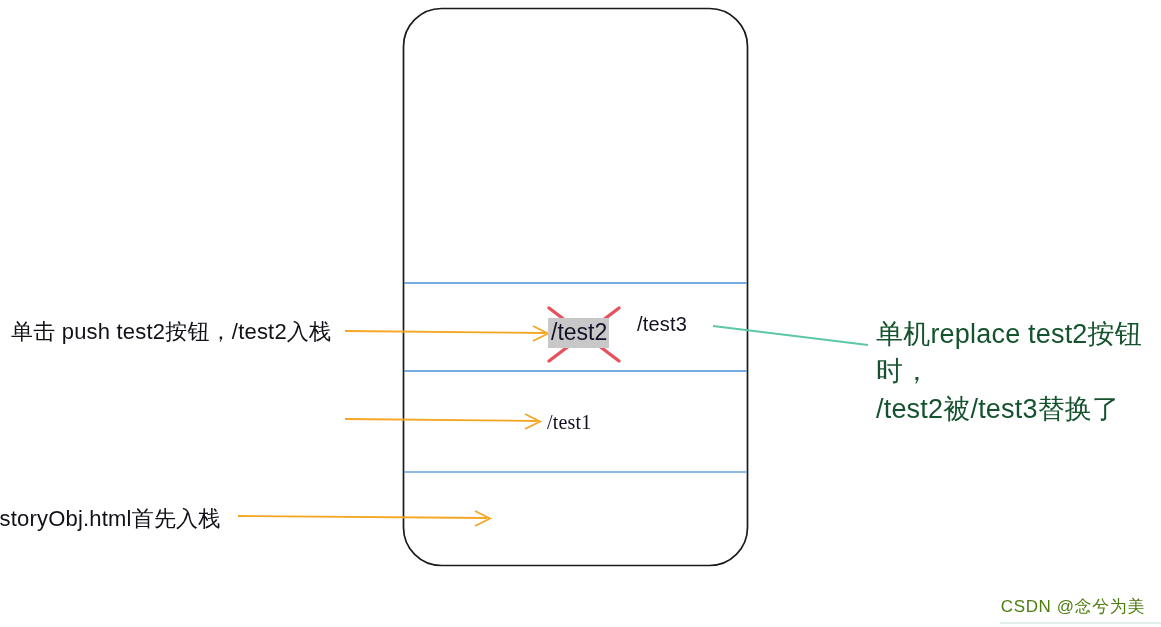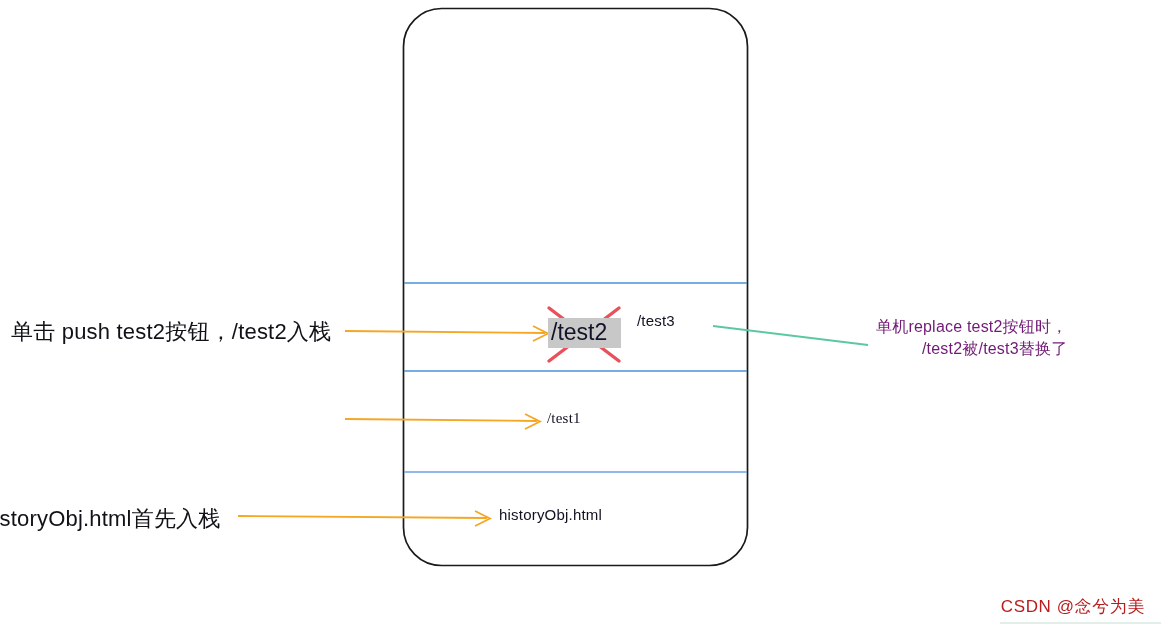--- a/index.html
+++ b/index.html
@@ -18,7 +18,6 @@
     height: 627px;
     overflow: hidden;
     background: #ffffff;
-    text-align: right;
   }
   #vector-layer {
     position: absolute;

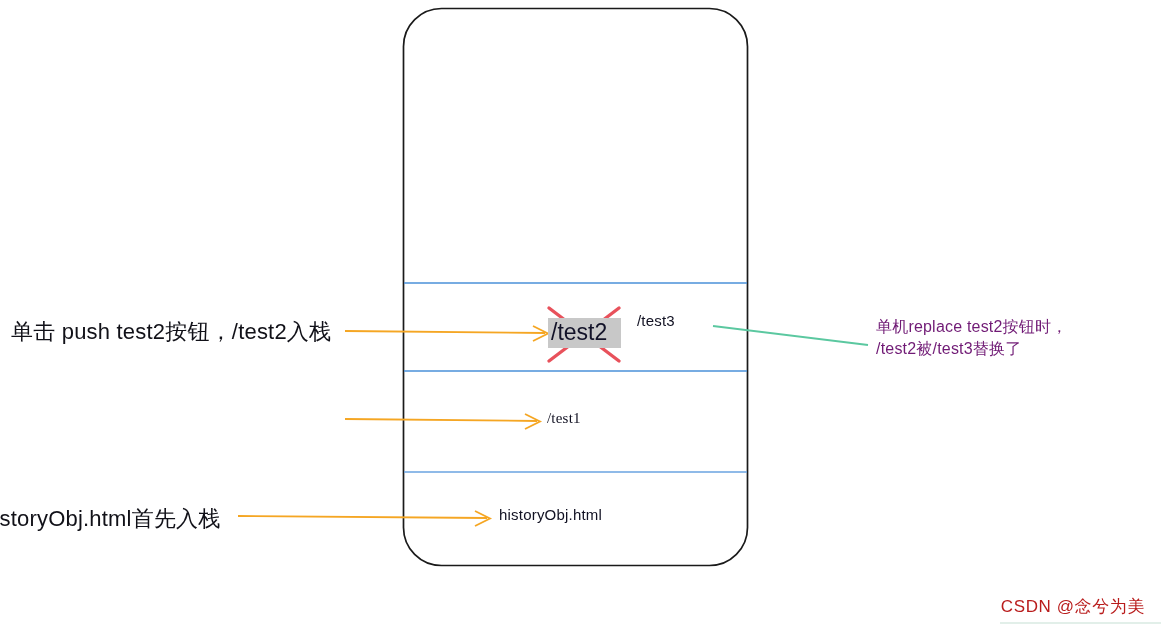--- a/index.html
+++ b/index.html
@@ -55,7 +55,7 @@
   .struck-box {
     display: inline-block;
     background: #c8c8c8;
-    padding: 1px 14px 2px 3px;
+    padding: 1px 2px 2px 3px;
     font-size: 23px;
     color: #121228;
   }

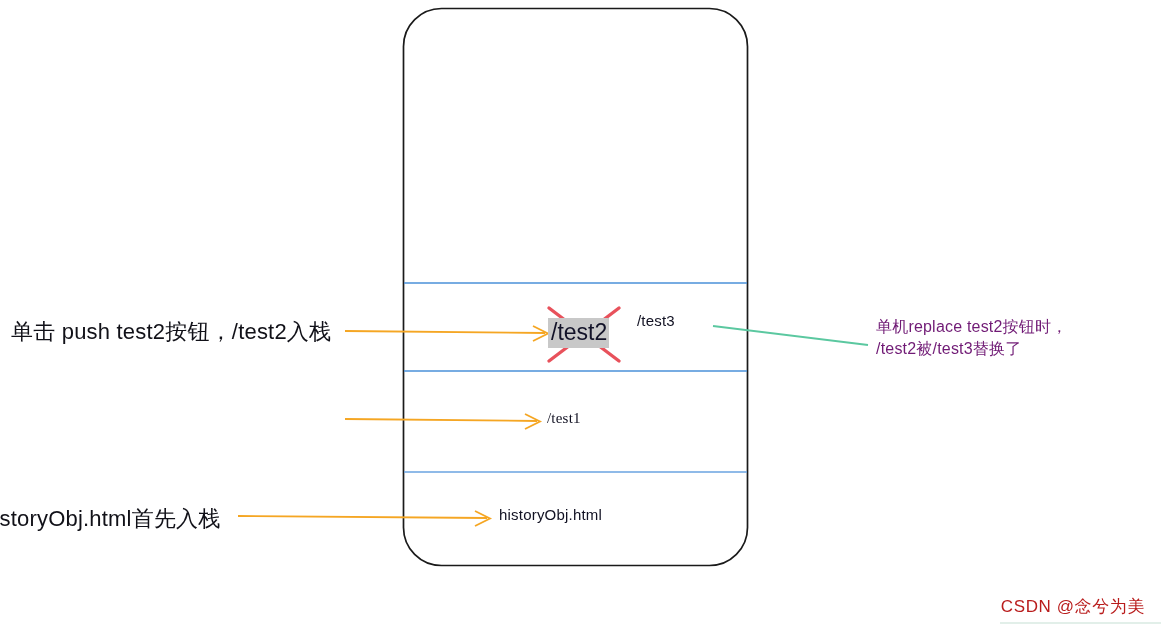--- a/index.html
+++ b/index.html
@@ -38,7 +38,7 @@
     color: #111118;
   }
   .stack-label {
-    font-size: 15px;
+    font-size: 20px;
     color: #111122;
   }
   .ann-right {

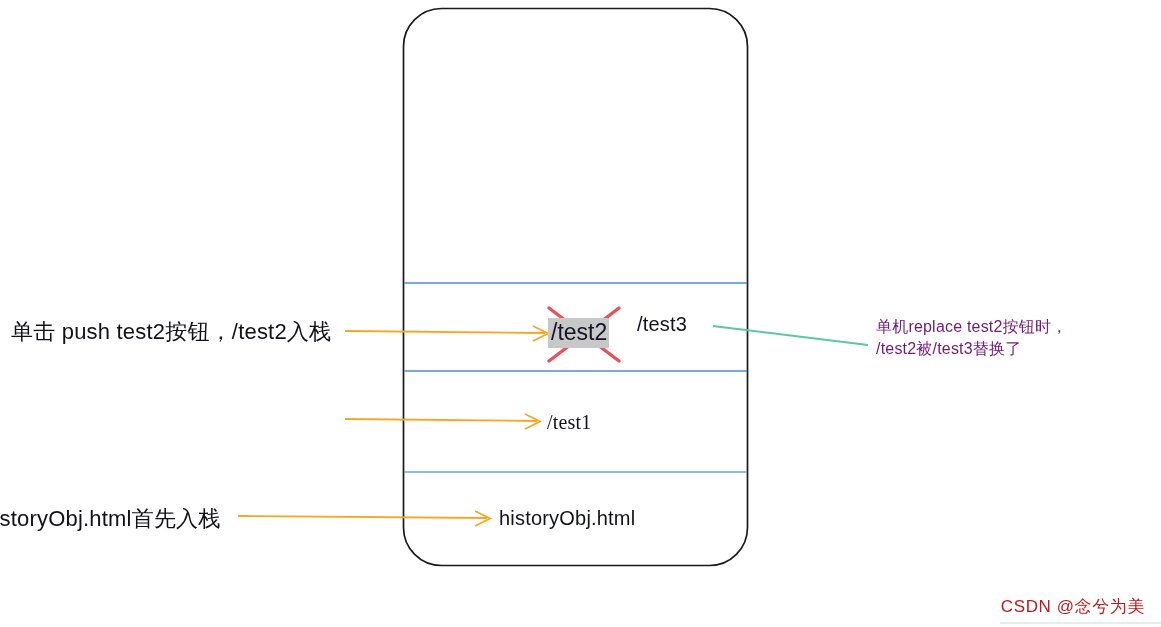--- a/index.html
+++ b/index.html
@@ -42,8 +42,8 @@
     color: #111122;
   }
   .ann-right {
-    font-size: 16px;
-    color: #701a75;
+    font-size: 27px;
+    color: #14532d;
     line-height: 1.38;
     white-space: pre-line;
   }

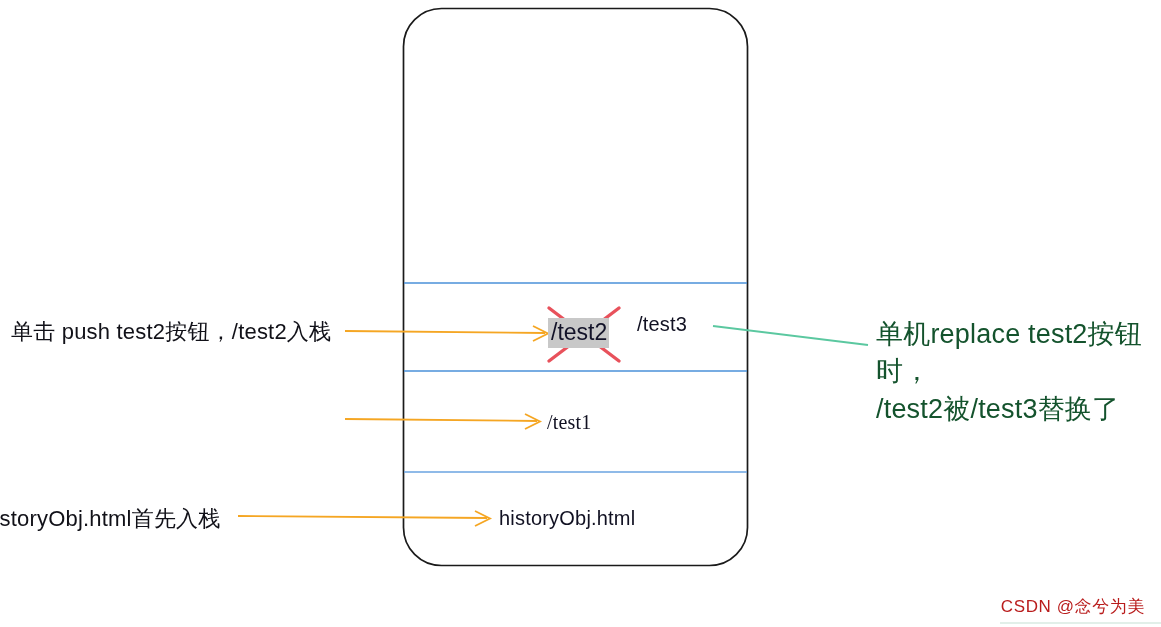--- a/index.html
+++ b/index.html
@@ -121,7 +121,6 @@
 
   <div class="txt stack-label" style="left:547px; top:409px;font-family:Liberation Serif, serif;">/test1</div>
 
-  <div class="txt stack-label" style="left:499px; top:505px;">historyObj.html</div>
 
   <div id="watermark">CSDN @念兮为美</div>
 

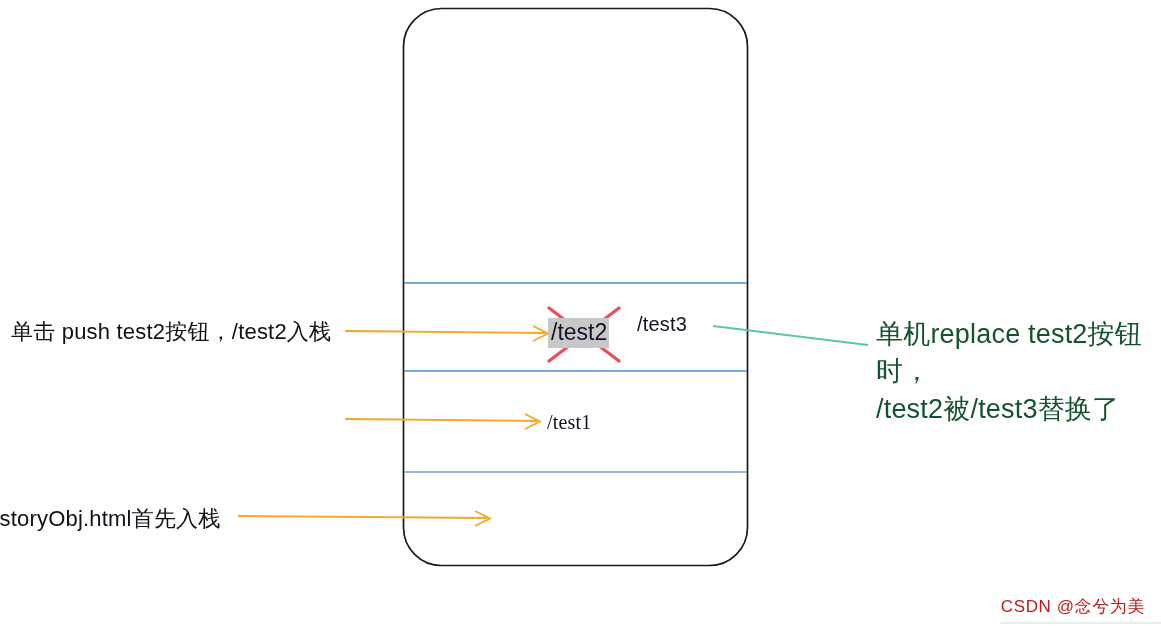--- a/index.html
+++ b/index.html
@@ -64,7 +64,7 @@
     right: 16px;
     top: 595px;
     font-size: 17px;
-    color: #b91c1c;
+    color: #4d7c0f;
     letter-spacing: 0.6px;
     white-space: nowrap;
   }

